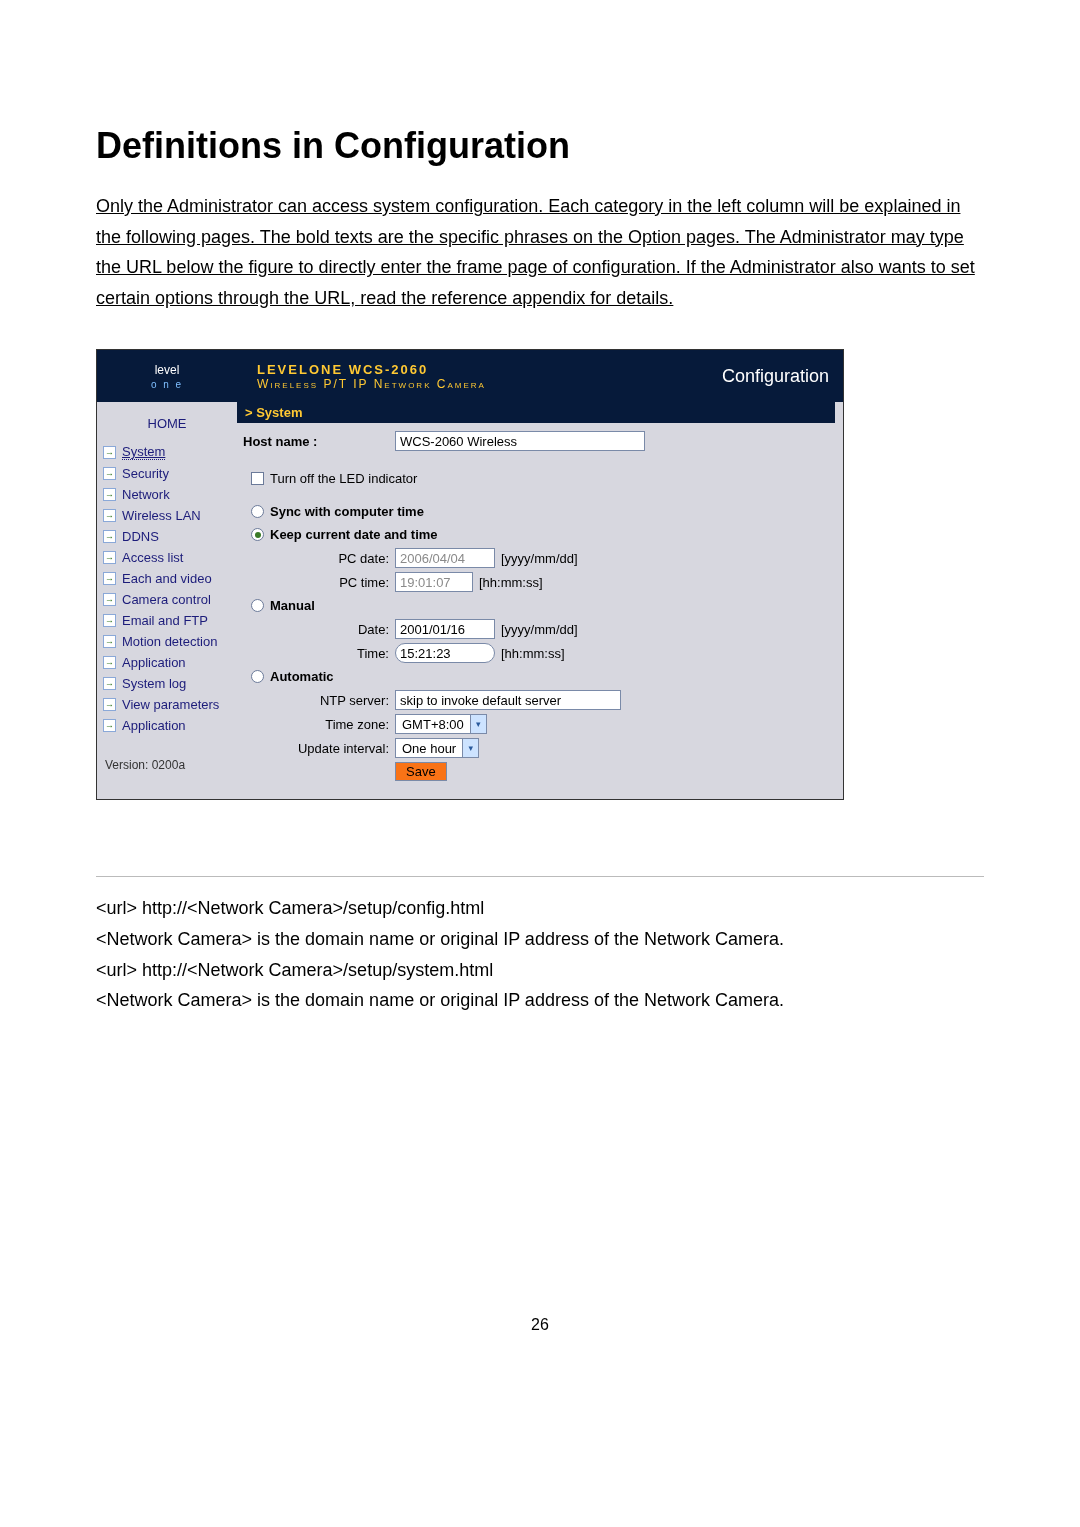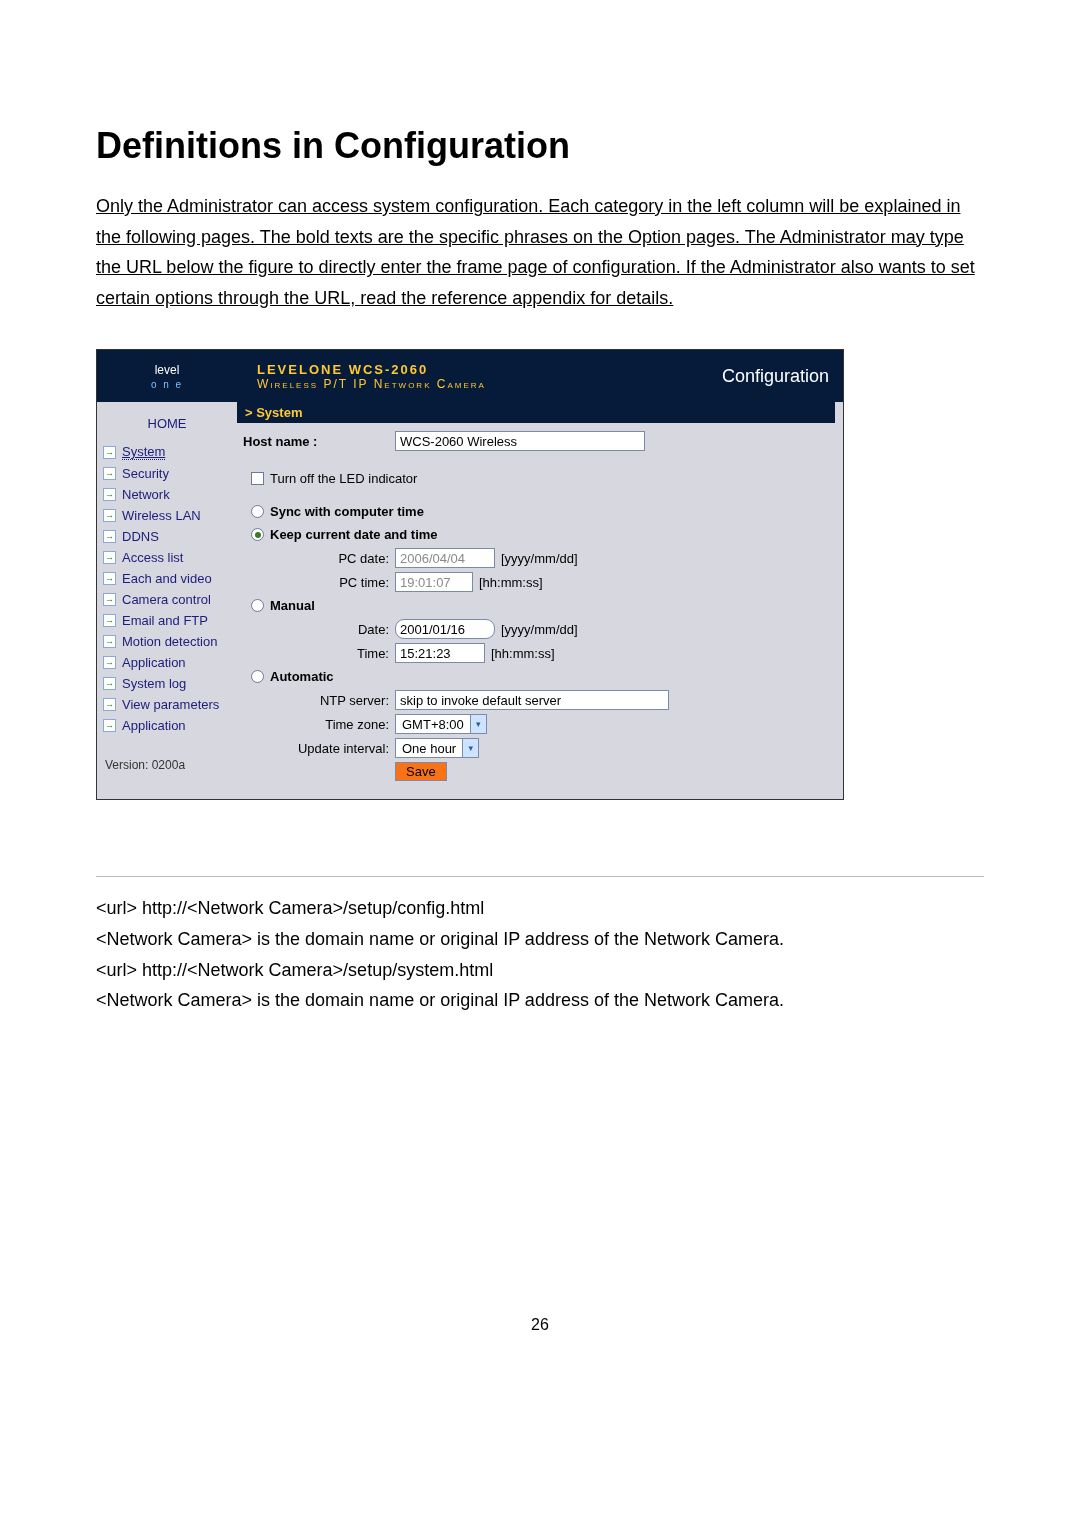--- a/index.html
+++ b/index.html
@@ -353,7 +353,7 @@
 
         <div class="form-row">
           <span class="form-label-right">Date:</span>
-          <input class="text-input" style="width: 100px; border-radius: 9px;" value="2001/01/16">
+          <input class="text-input" style="width: 100px;" value="2001/01/16">
           <span class="hint">[yyyy/mm/dd]</span>
         </div>
         <div class="form-row">

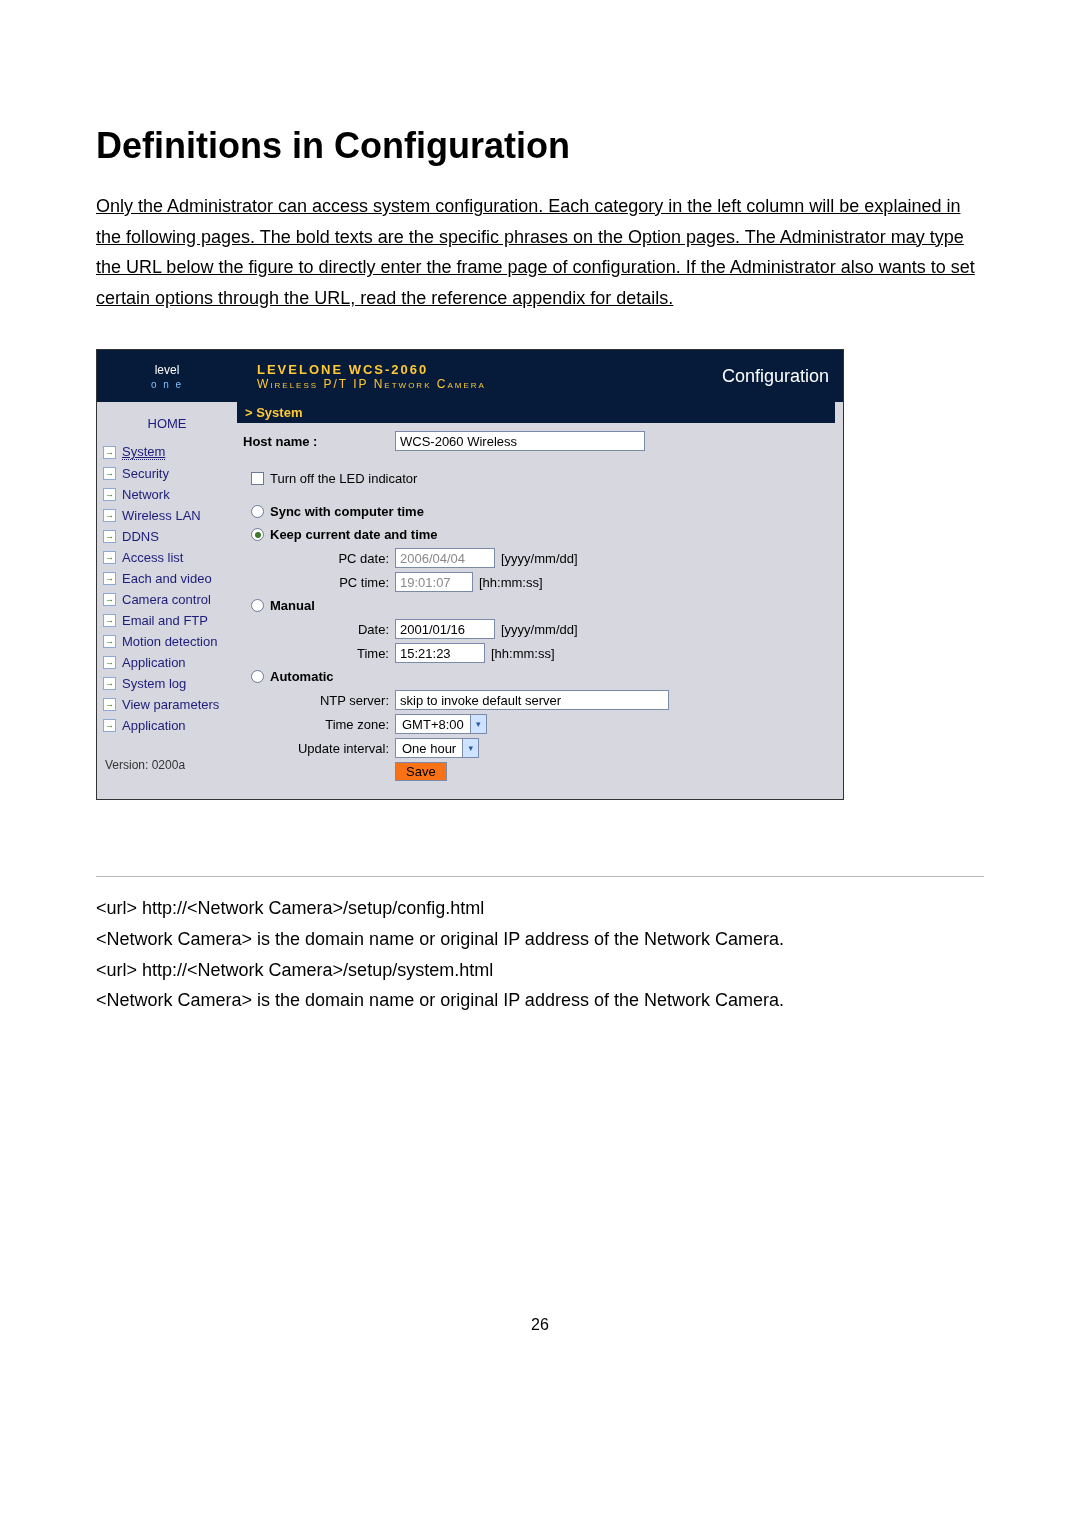--- a/index.html
+++ b/index.html
@@ -358,7 +358,7 @@
         </div>
         <div class="form-row">
           <span class="form-label-right">Time:</span>
-          <input class="text-input" style="width: 90px;" value="15:21:23">
+          <input class="text-input" style="width: 100px; border-radius: 10px;" value="15:21:23">
           <span class="hint">[hh:mm:ss]</span>
         </div>
 

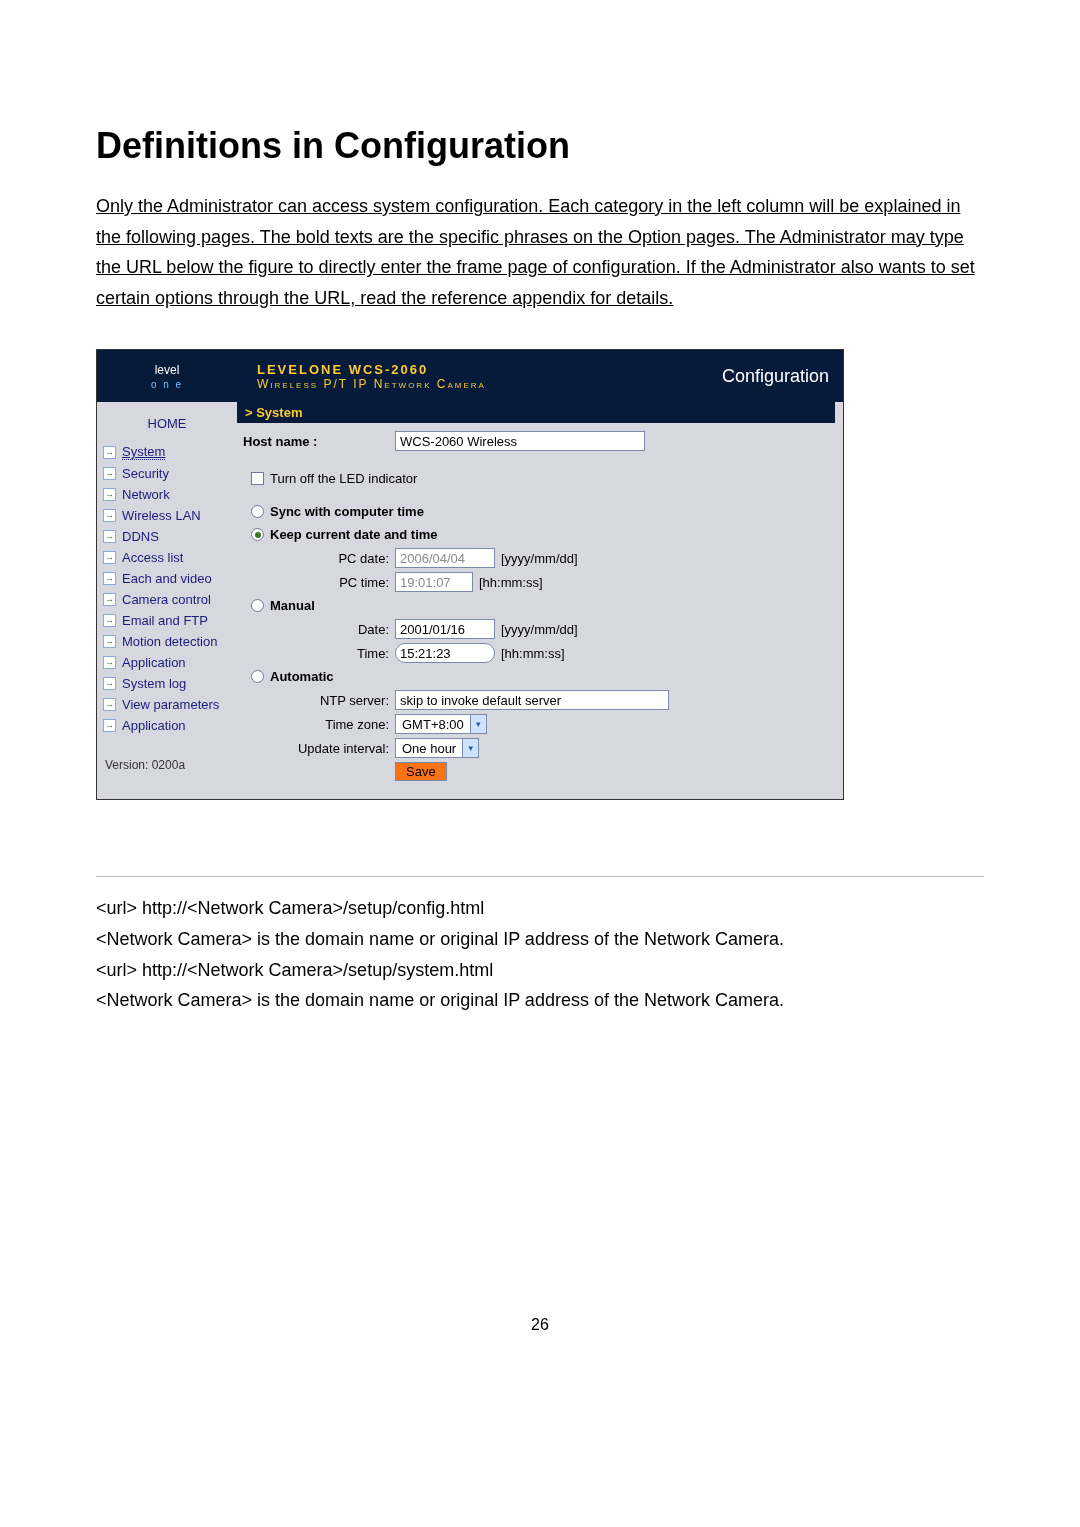--- a/index.html
+++ b/index.html
@@ -369,7 +369,7 @@
 
         <div class="form-row">
           <span class="form-label-right">NTP server:</span>
-          <input class="text-input" style="width: 274px;" value="skip to invoke default server">
+          <input class="text-input" style="width: 226px;" value="skip to invoke default server">
         </div>
         <div class="form-row">
           <span class="form-label-right">Time zone:</span>

